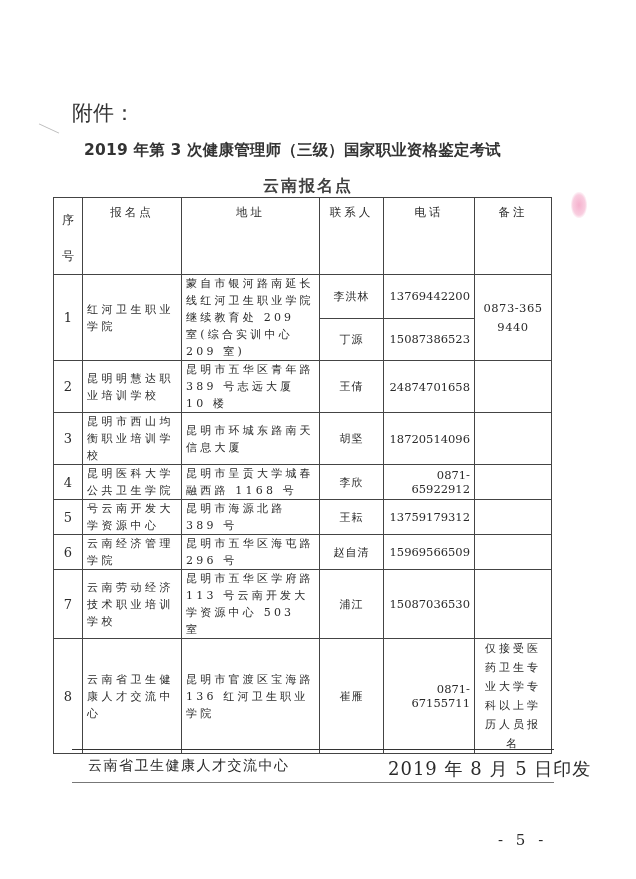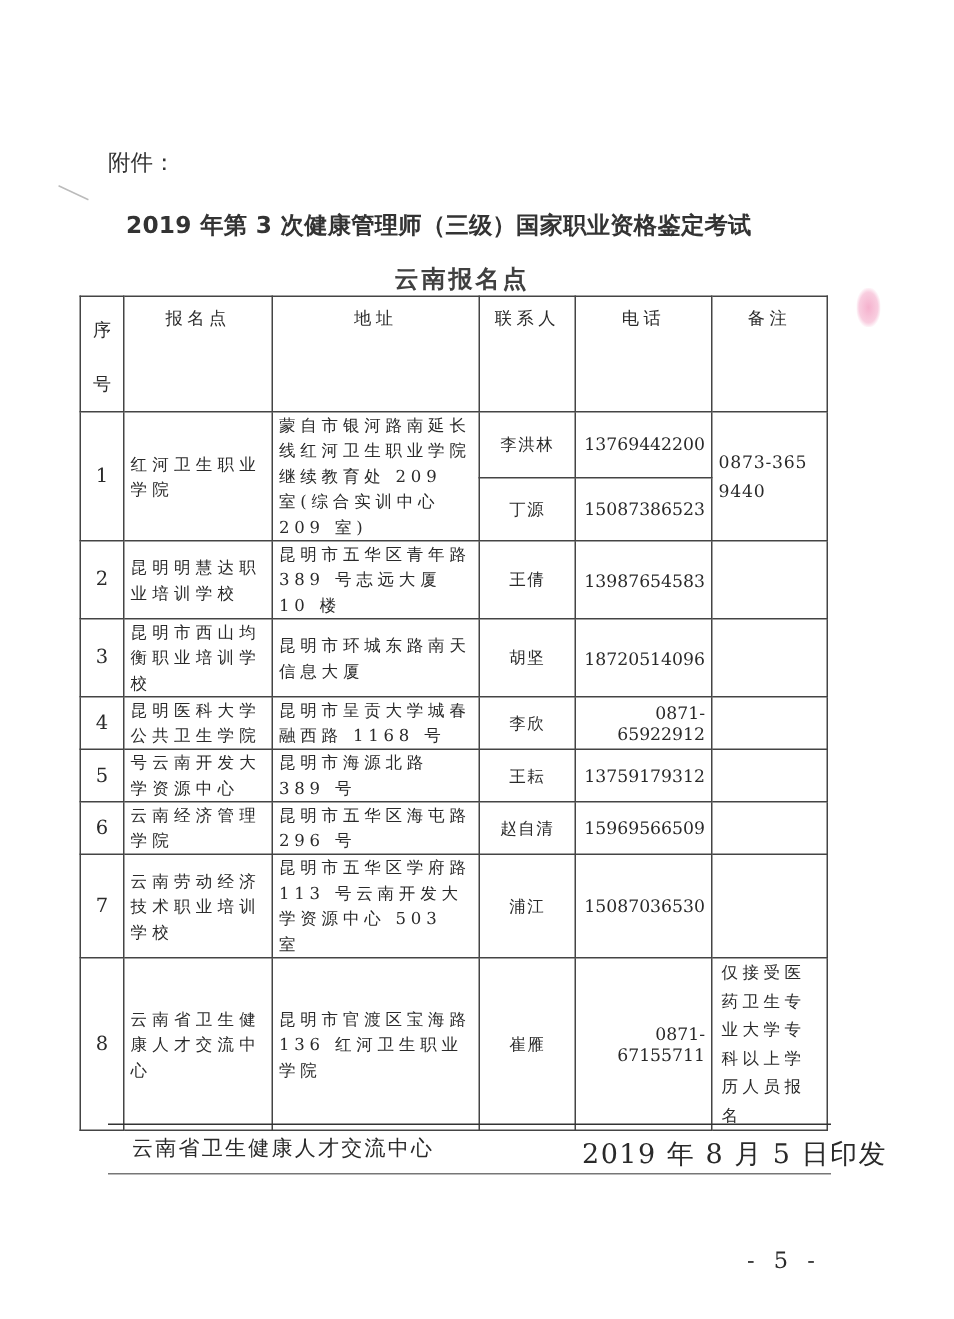--- a/index.html
+++ b/index.html
@@ -8,7 +8,7 @@
     font-family: "DejaVu Serif", "Liberation Serif", serif; color: #2a2a2a;
   }
   .abs { position: absolute; }
-  .attach { left: 72px; top: 99px; font-size: 15px; font-family: "DejaVu Sans", sans-serif; color:#333; }
+  .attach { left: 72px; top: 99px; font-size: 21px; font-family: "DejaVu Sans", sans-serif; color:#333; }
   .title1 { left: 0; width: 585px; top: 140px; text-align: center; font-size: 15.5px; font-weight: bold; font-family: "DejaVu Sans", "Liberation Sans", sans-serif; color:#333; letter-spacing: 0.2px; }
   .title2 { left: 0; width: 616px; top: 176px; text-align: center; font-size: 16px; font-weight: bold; font-family: "DejaVu Sans", "Liberation Sans", sans-serif; color:#404040; letter-spacing: 2px; }
   .scratch { left: 38px; top: 128px; width: 22px; height: 1px; background: #bbb; transform: rotate(25deg); }

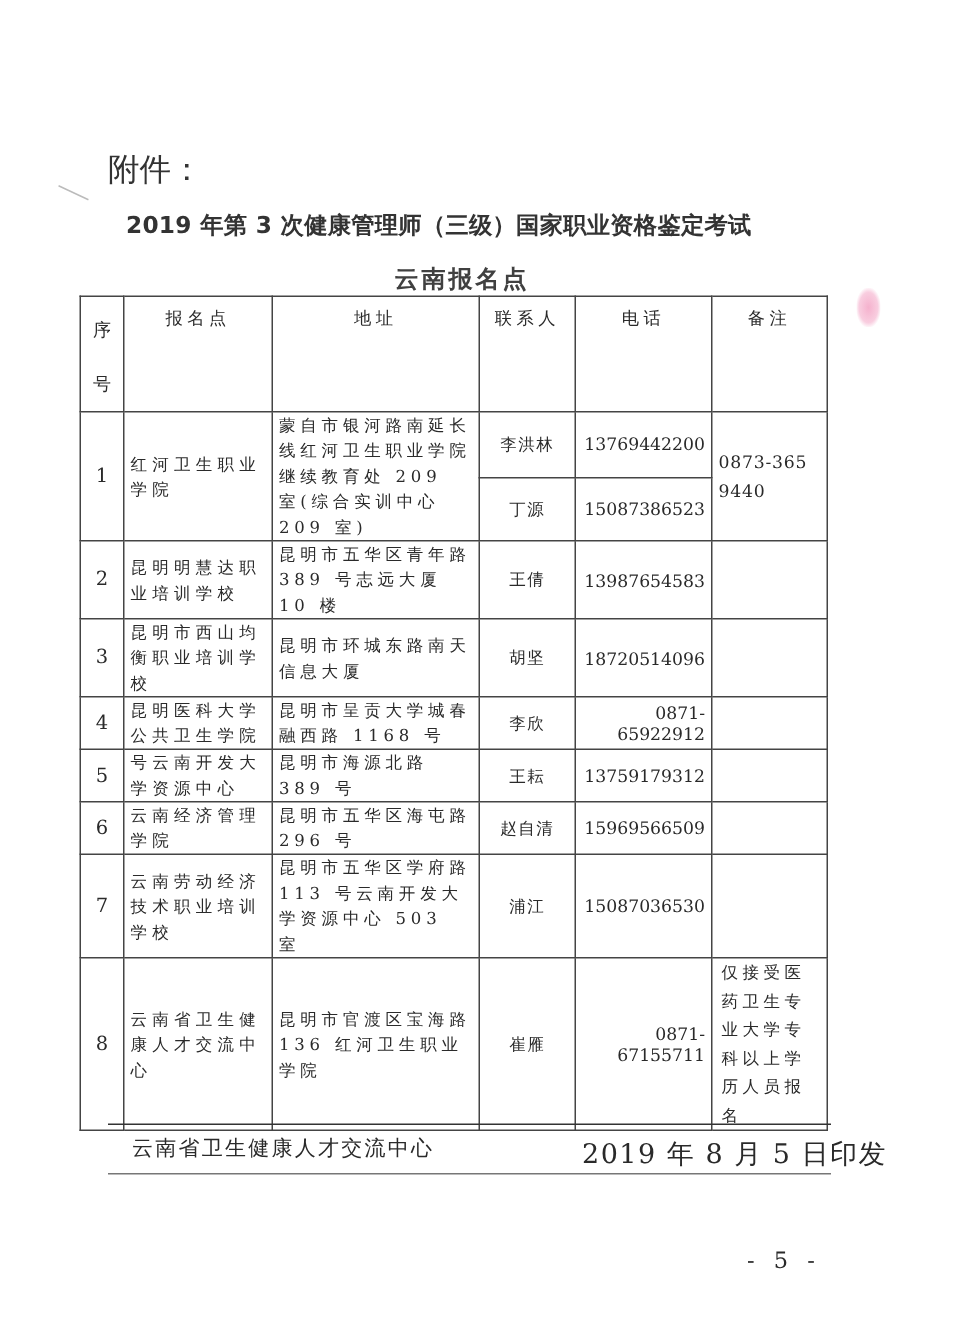--- a/index.html
+++ b/index.html
@@ -27,7 +27,7 @@
   .c-addr { letter-spacing: 3.2px; }
   .c-contact { text-align: center; letter-spacing: 1px; }
   .c-phone { text-align: right; letter-spacing: 0; font-size: 11.5px; }
-  .c-note { text-align: left; line-height: 19px; letter-spacing: 3px; }
+  .c-note { text-align: center; line-height: 19px; letter-spacing: 3px; }
   .hdr-no { line-height: 40px; padding-top: 4px !important; }
 
   .rule1 { left: 72px; top: 749px; width: 482px; height: 1.4px; background: #333; }

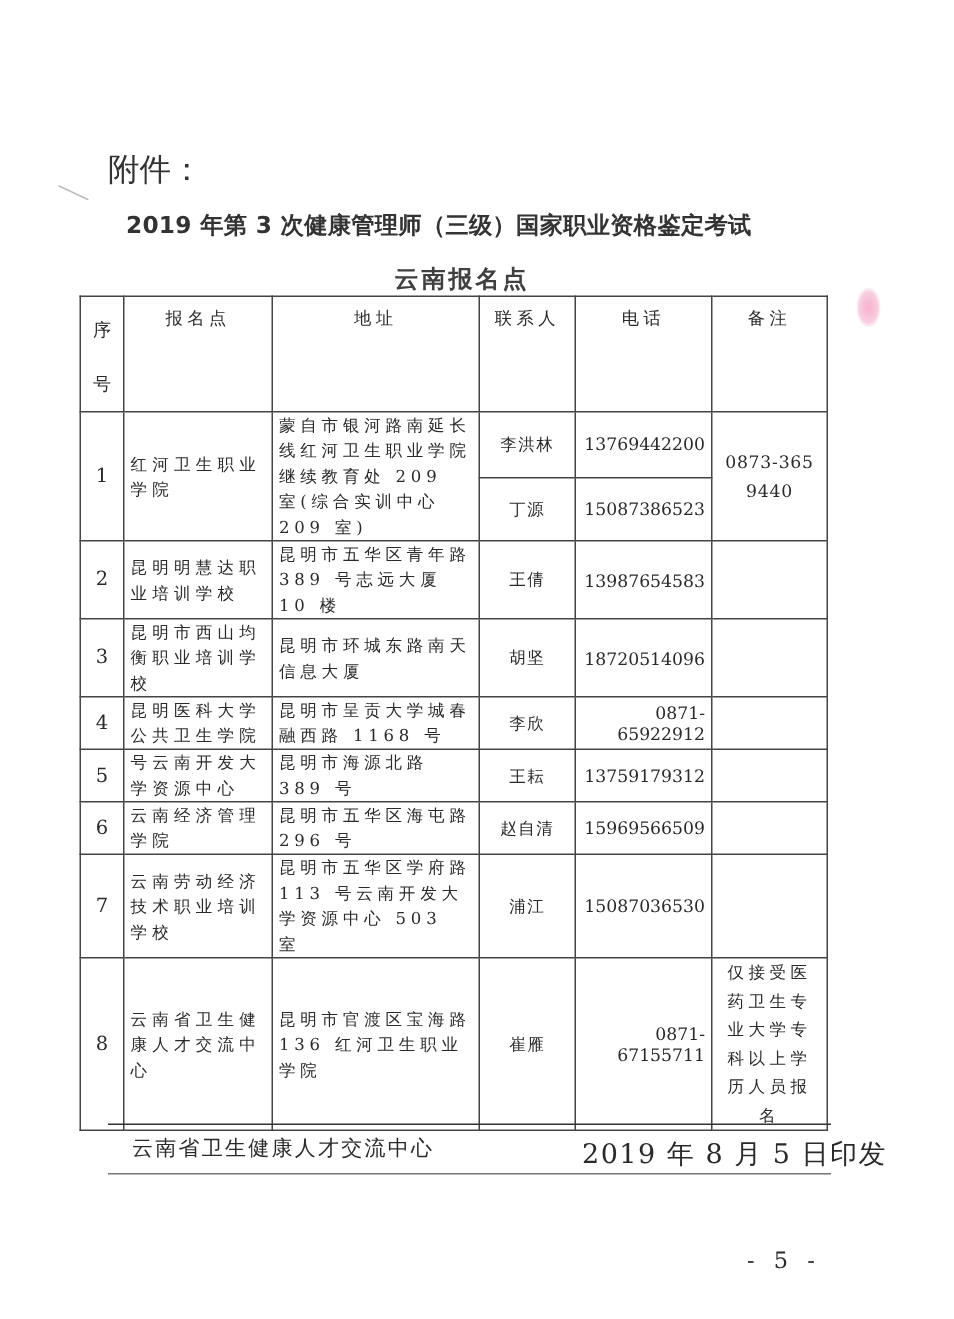--- a/index.html
+++ b/index.html
@@ -85,7 +85,7 @@
     <td class="c-name">昆明明慧达职业培训学校</td>
     <td class="c-addr">昆明市五华区青年路389 号志远大厦 10 楼</td>
     <td class="c-contact">王倩</td>
-    <td class="c-phone">13987654583</td>
+    <td class="c-phone">24874701658</td>
     <td class="c-note"></td>
   </tr>
   <tr style="height:35px">

